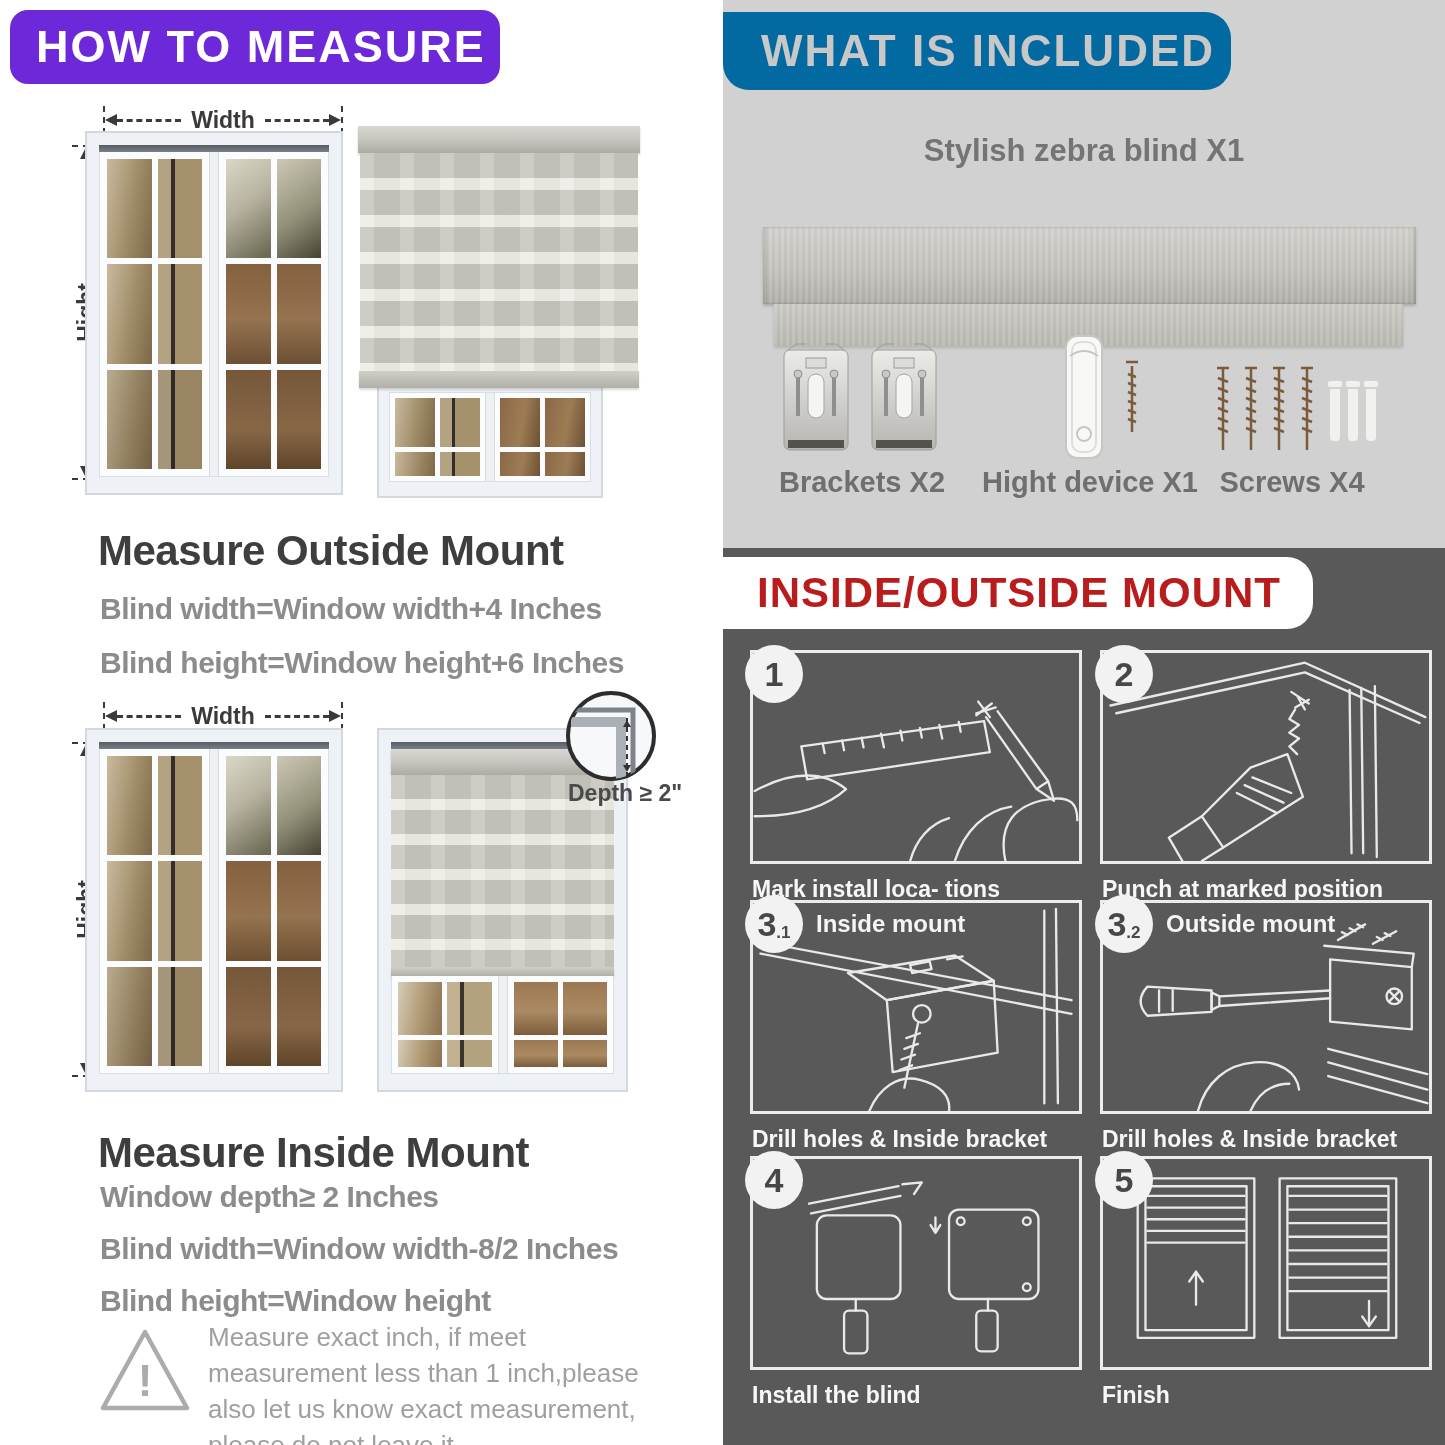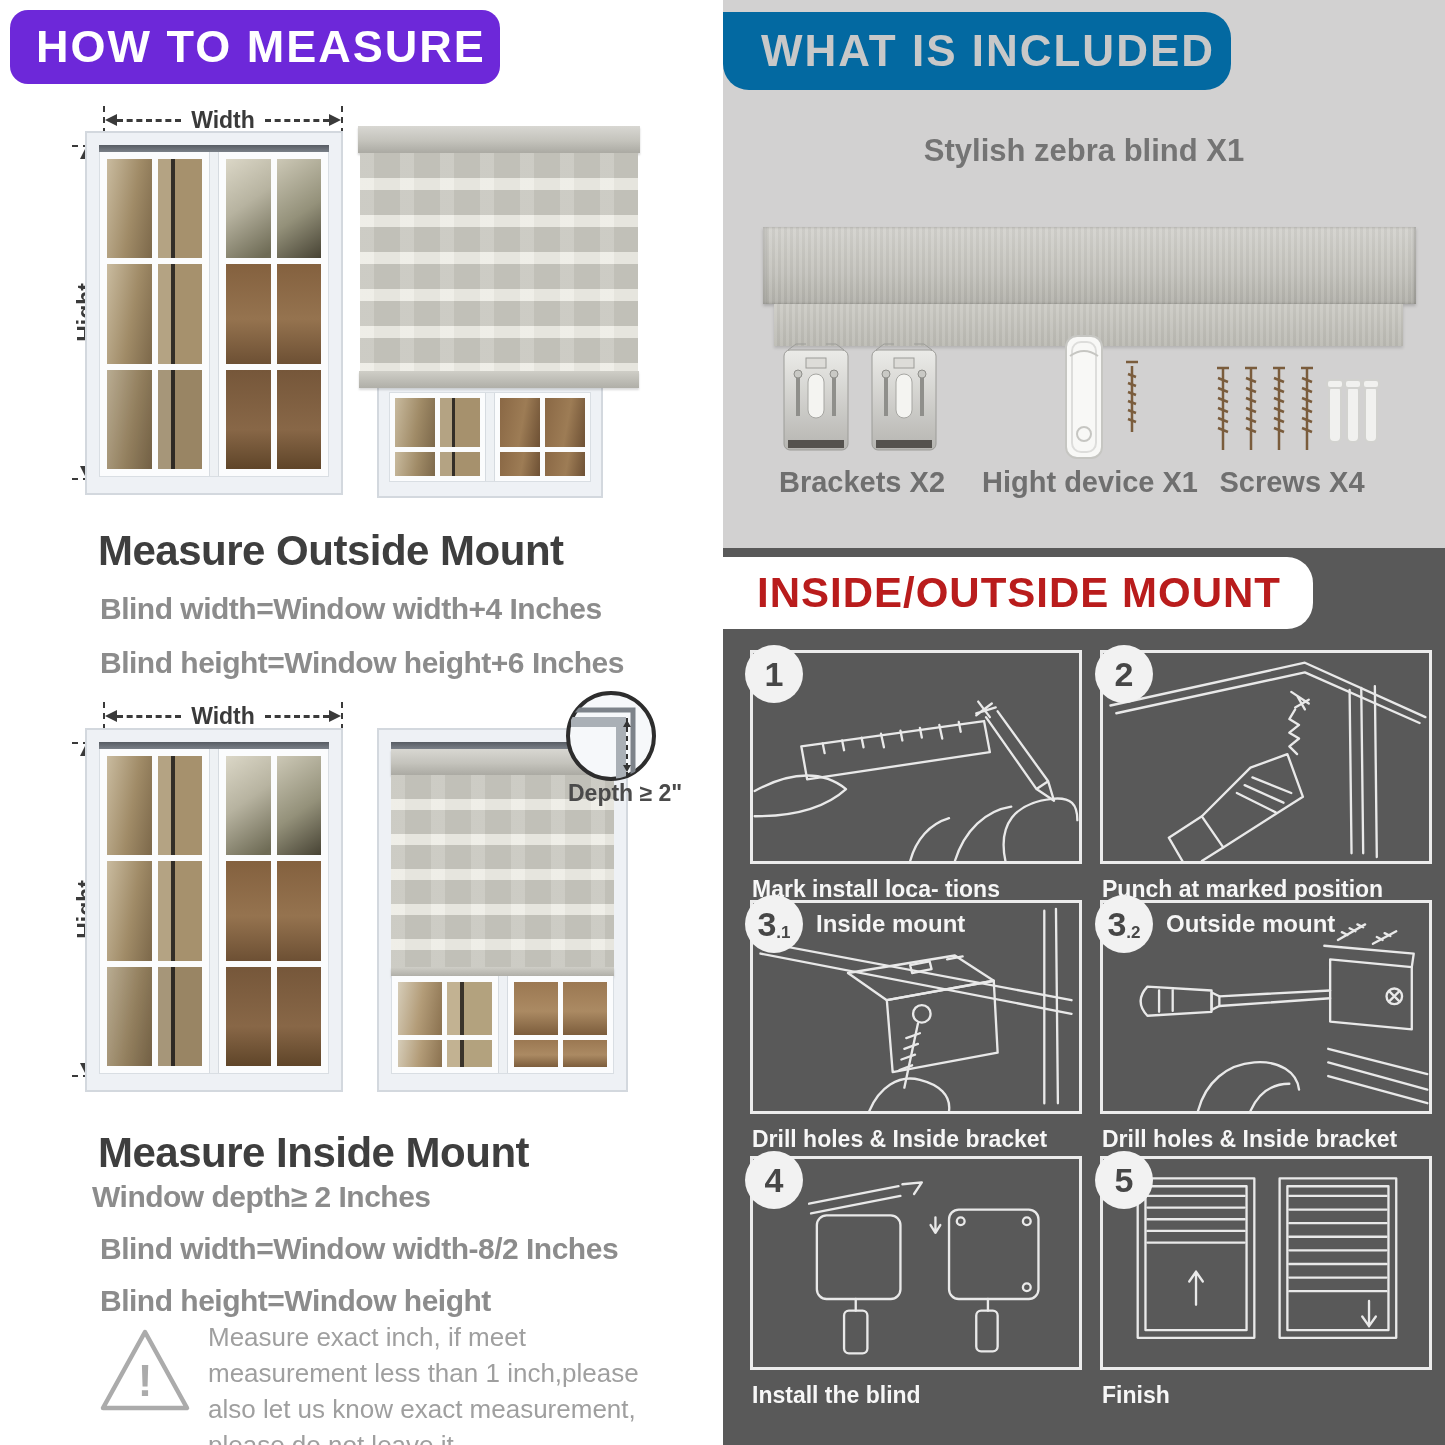--- a/index.html
+++ b/index.html
@@ -286,7 +286,7 @@
   <div class="depth-lbl">Depth ≥ 2"</div>
 
   <div class="sec-title" style="left:98px;top:1113px;margin-top:16px;">Measure Inside Mount</div>
-  <div class="sec-line" style="left:92px;top:1180px;">Window depth≥ 2 Inches</div>
+  <div class="sec-line" style="left:100px;top:1180px;">Window depth≥ 2 Inches</div>
   <div class="sec-line" style="left:100px;top:1232px;">Blind width=Window width-8/2 Inches</div>
   <div class="sec-line" style="left:100px;top:1284px;">Blind height=Window height</div>
 

